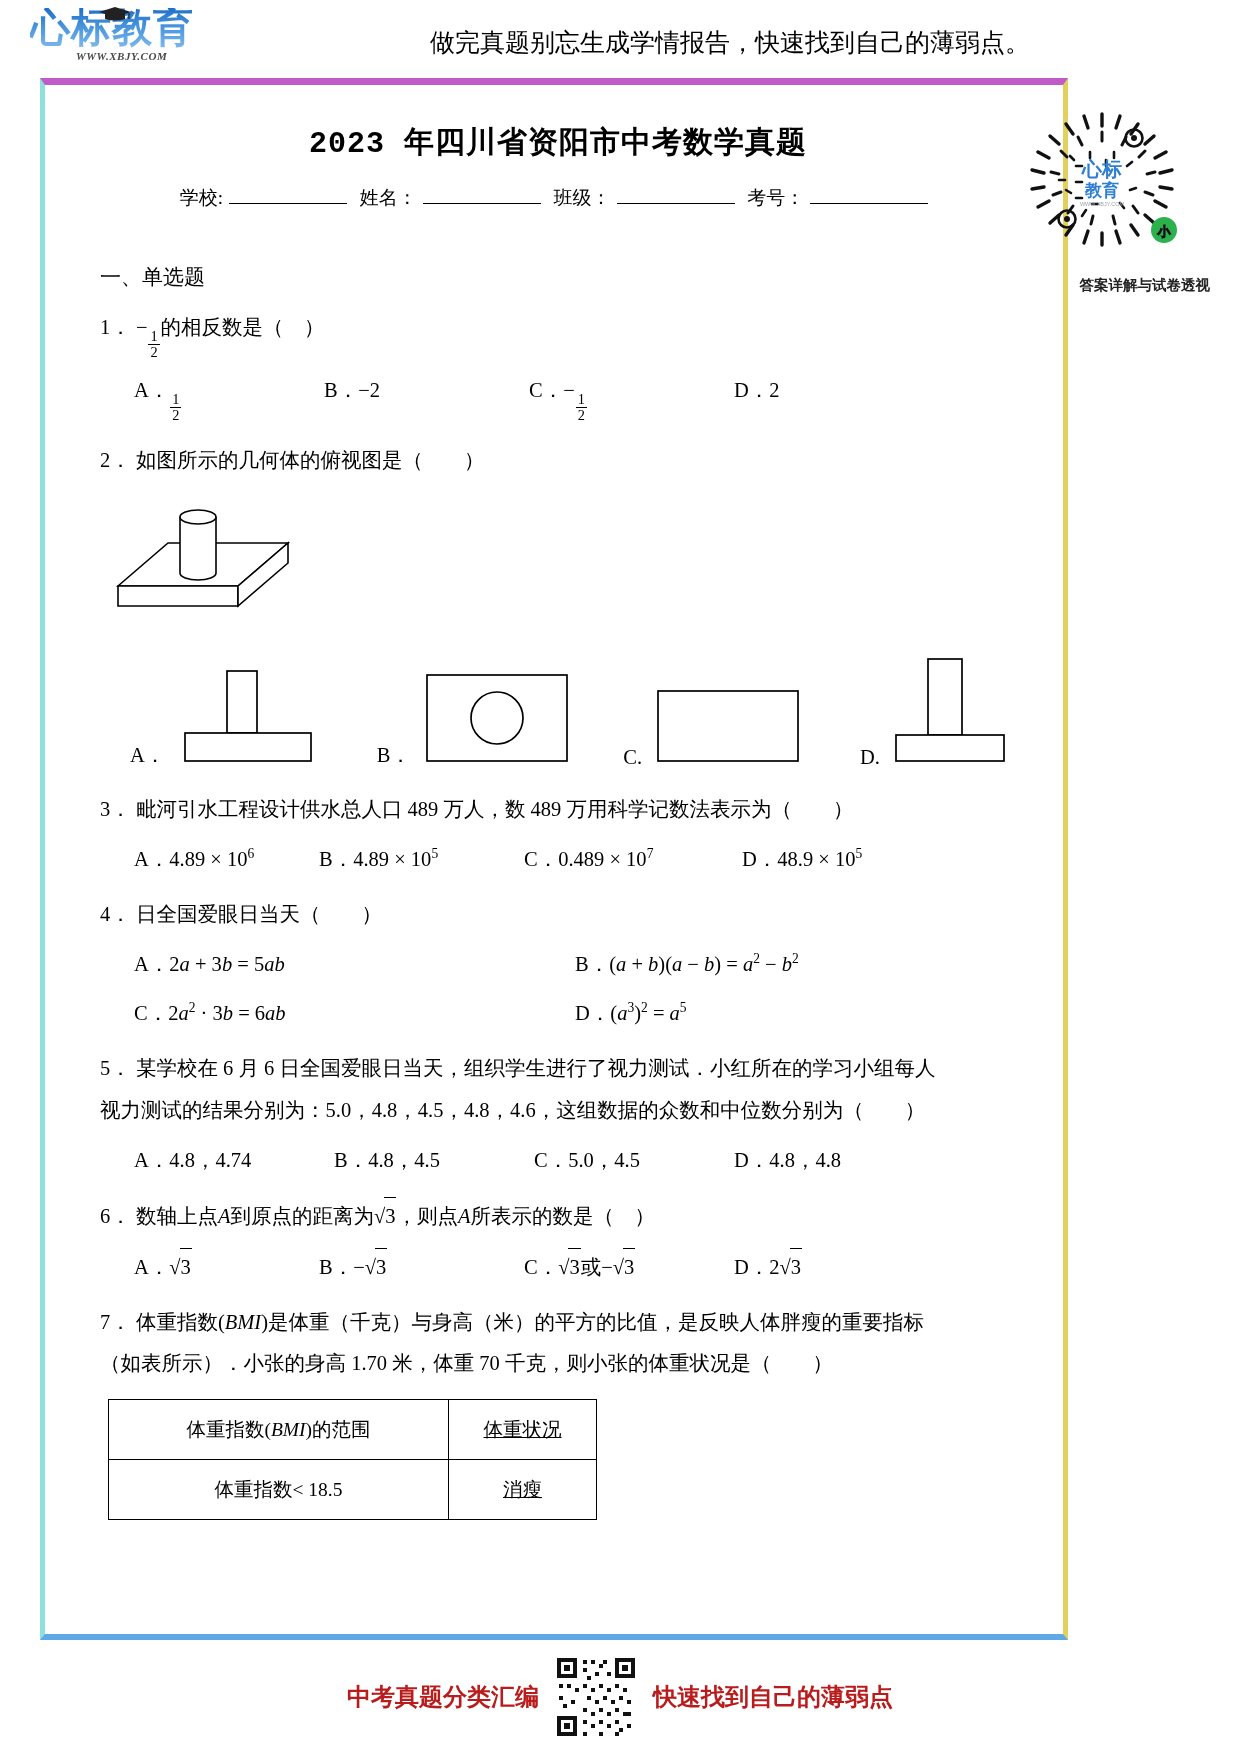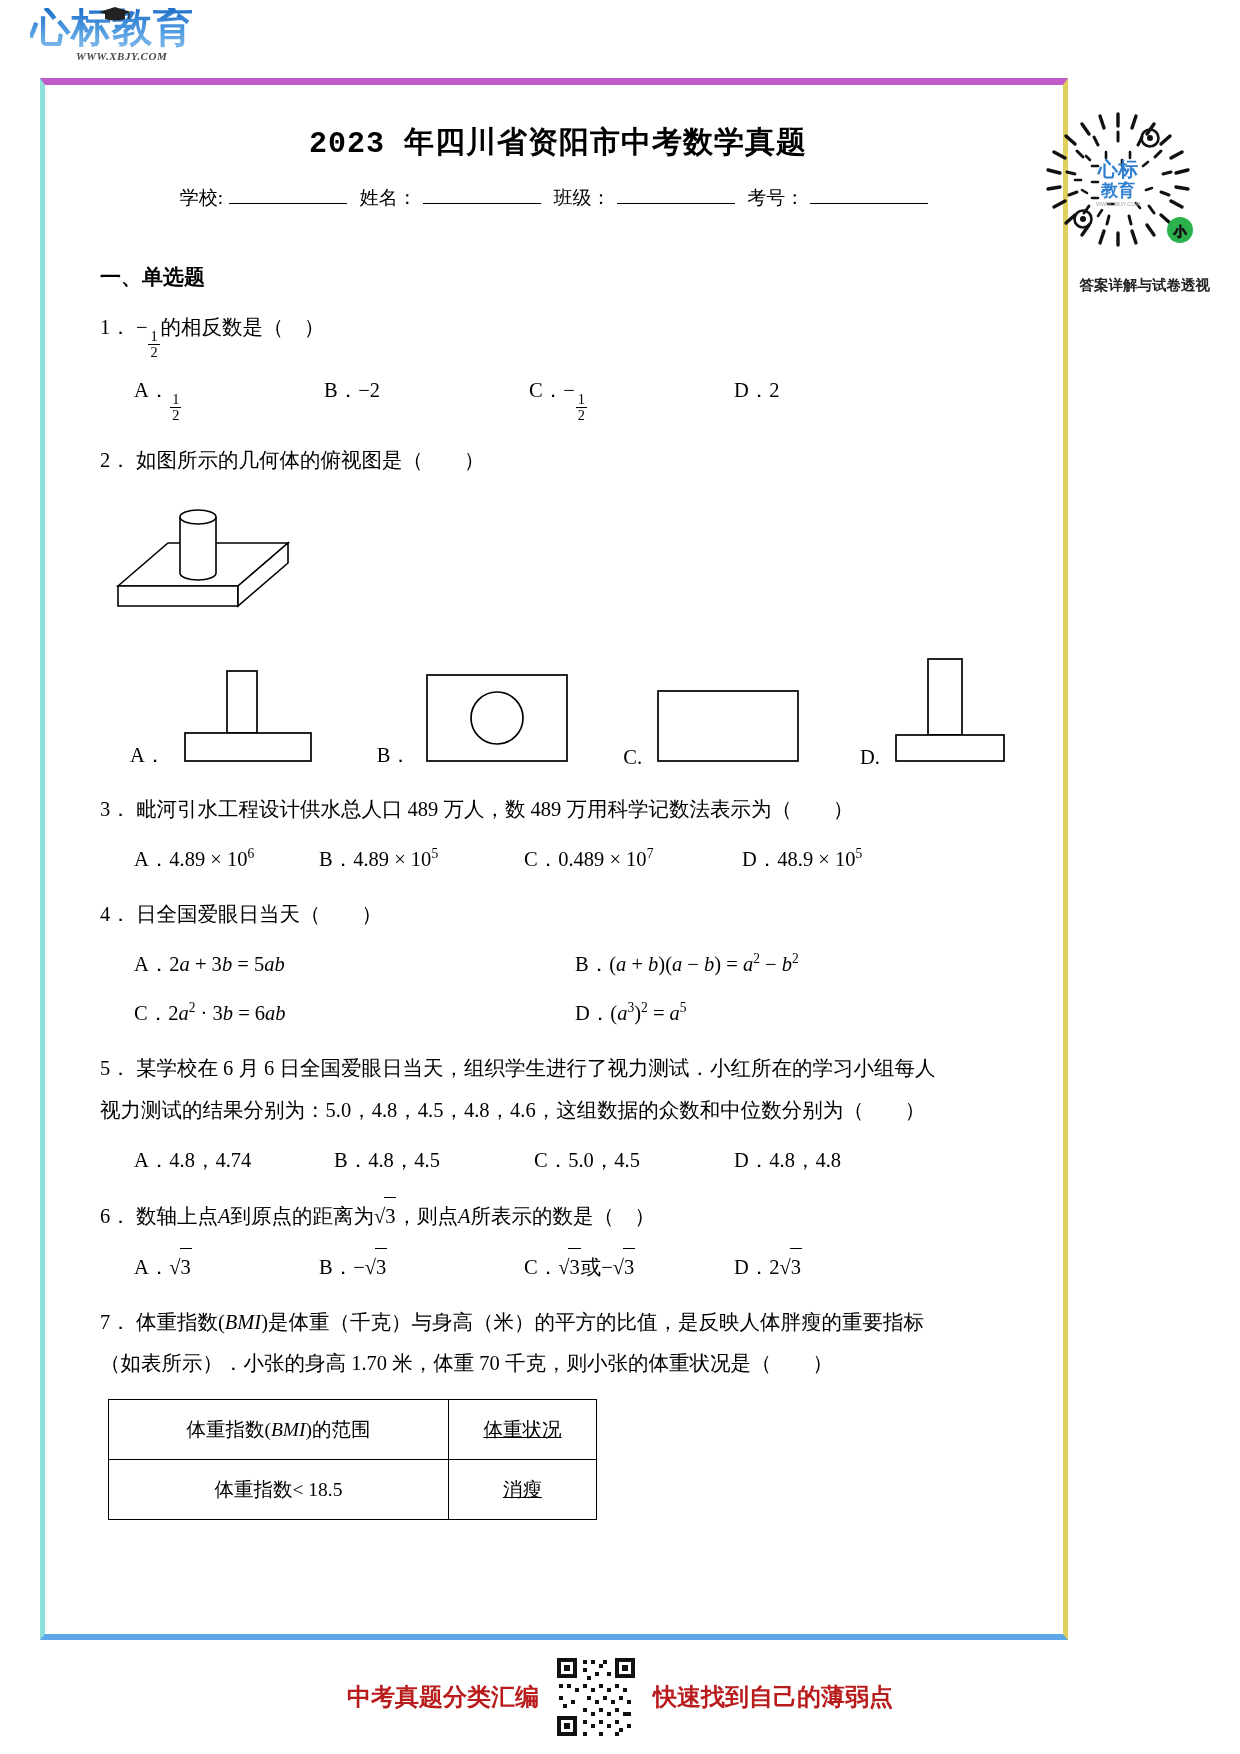--- a/index.html
+++ b/index.html
@@ -175,6 +175,7 @@
     <div class="brand-url">WWW.XBJY.COM</div>
   </div>
 
+  <div class="banner-slogan">做完真题别忘生成学情报告，快速找到自己的薄弱点。</div>
 </div>
 
 <div class="page-frame"></div>

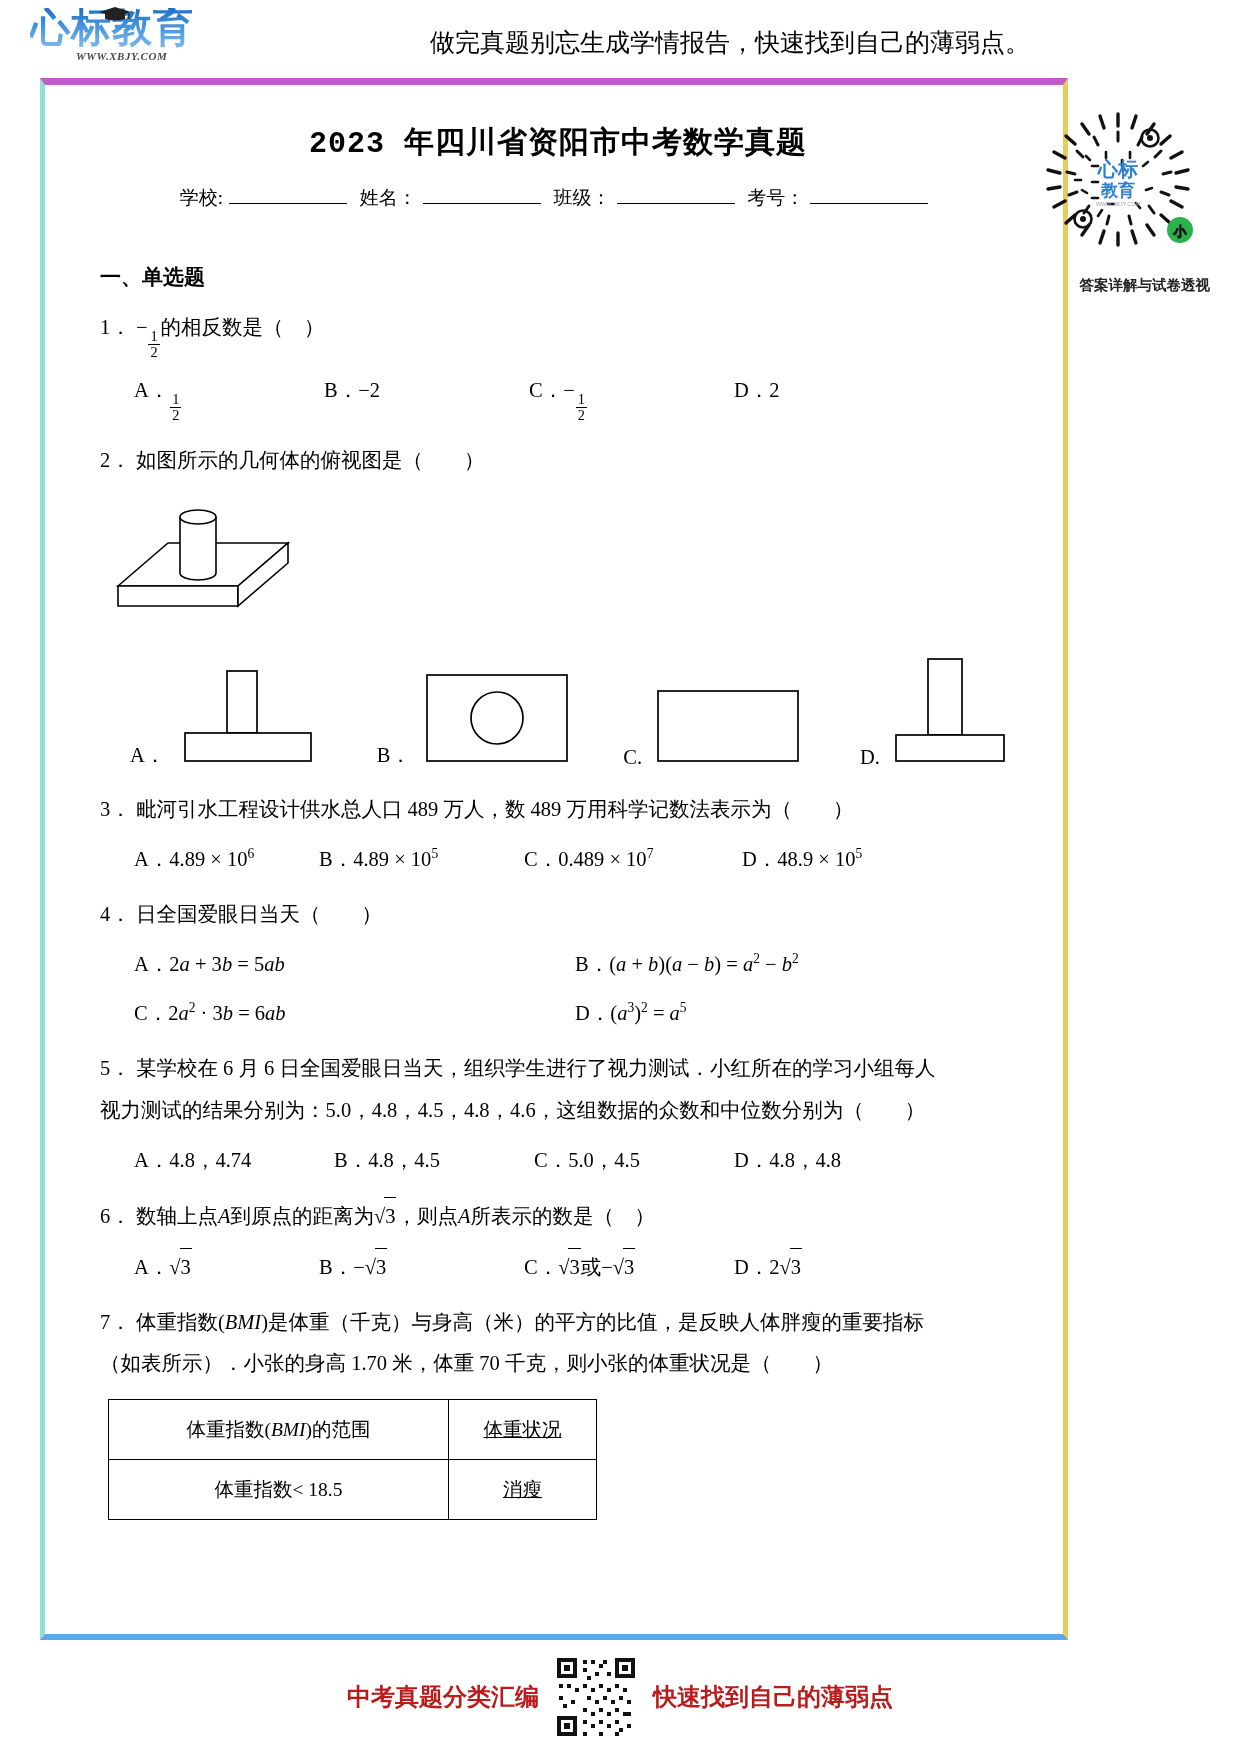--- a/index.html
+++ b/index.html
@@ -85,7 +85,7 @@
 
   
   .qr-block{
-    position:absolute; right:34px; top:96px; width:176px; text-align:right;
+    position:absolute; right:50px; top:96px; width:176px; text-align:right;
   }
   .qr-caption{
     position:absolute; right:30px; top:276px;

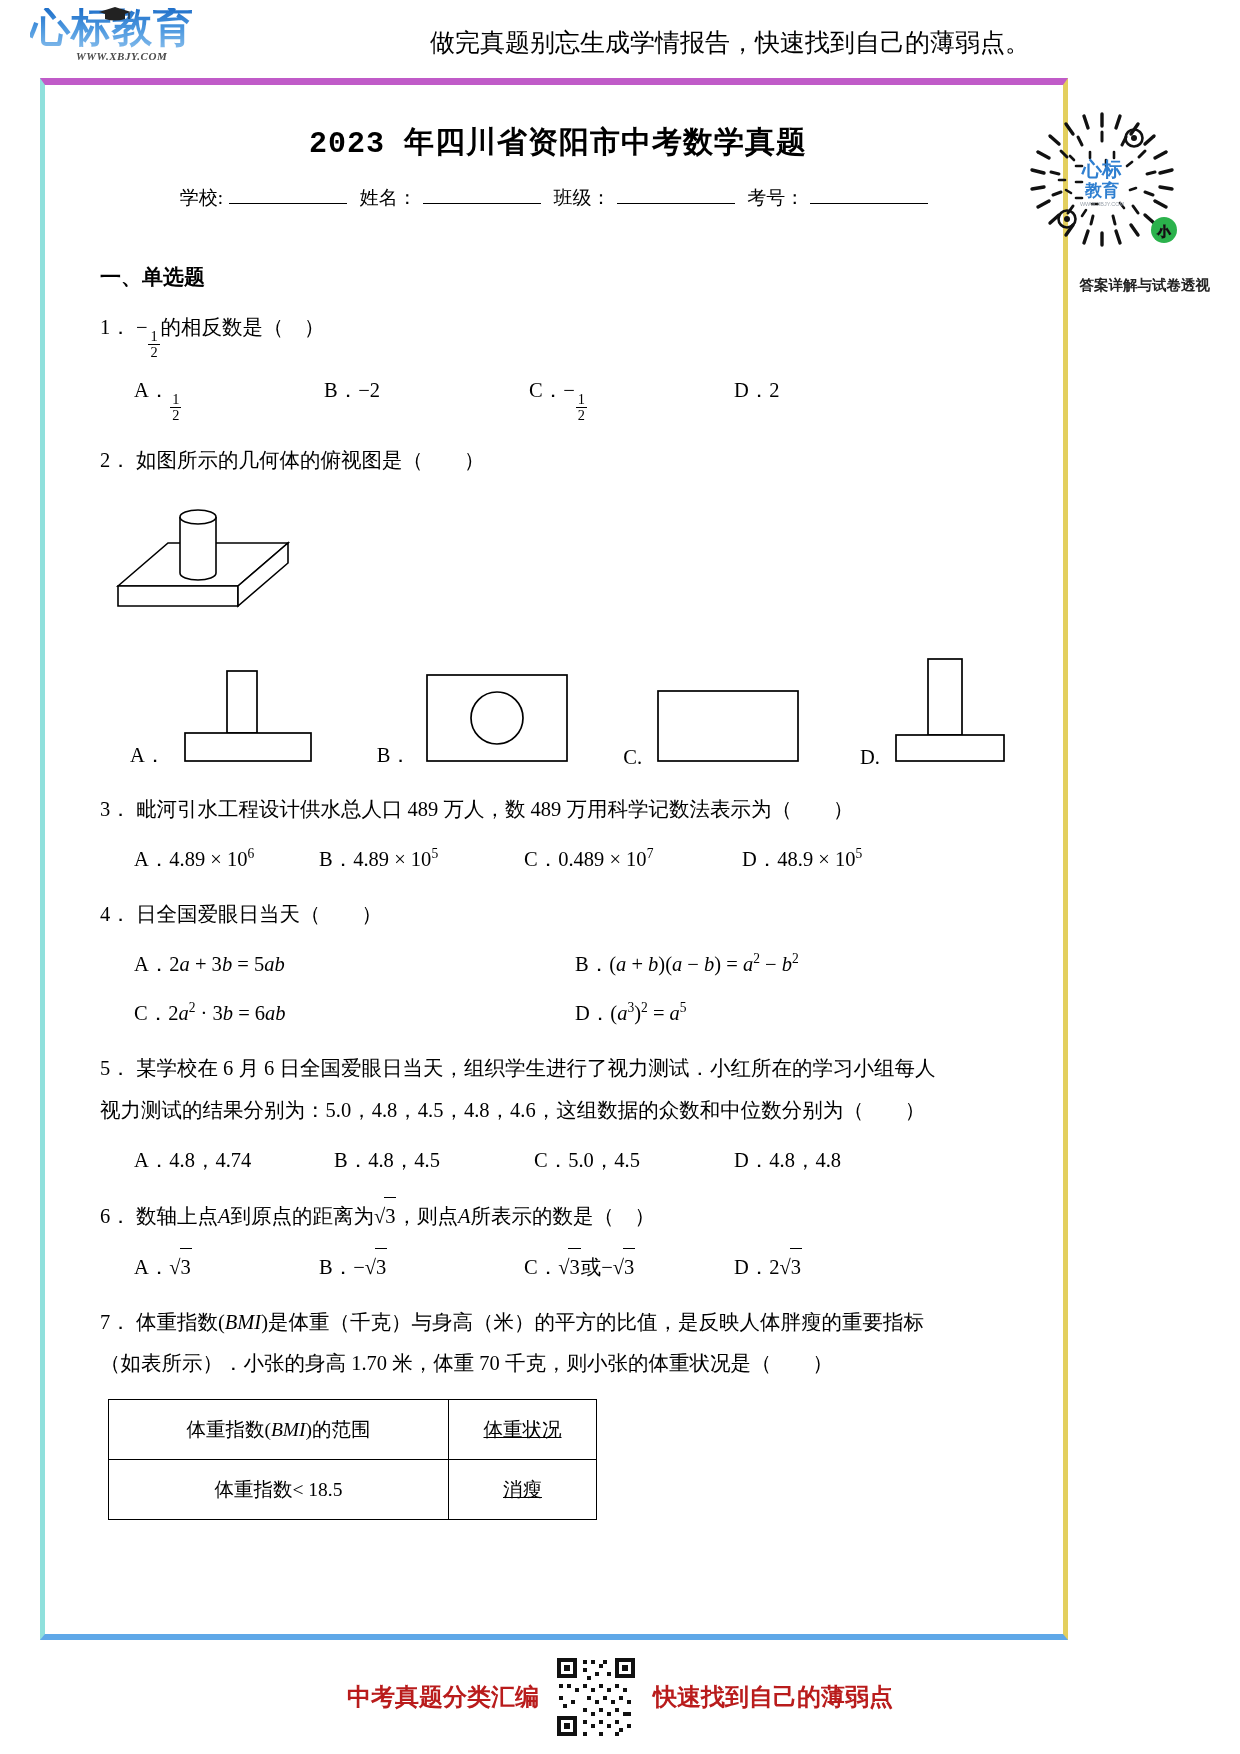--- a/index.html
+++ b/index.html
@@ -97,7 +97,7 @@
   
   .section-head{
     font-family:"Liberation Sans", sans-serif;
-    font-weight:bold; font-size:21px;
+    font-weight:normal; font-size:21px;
     margin:52px 0 0 0;
   }
   .q{

